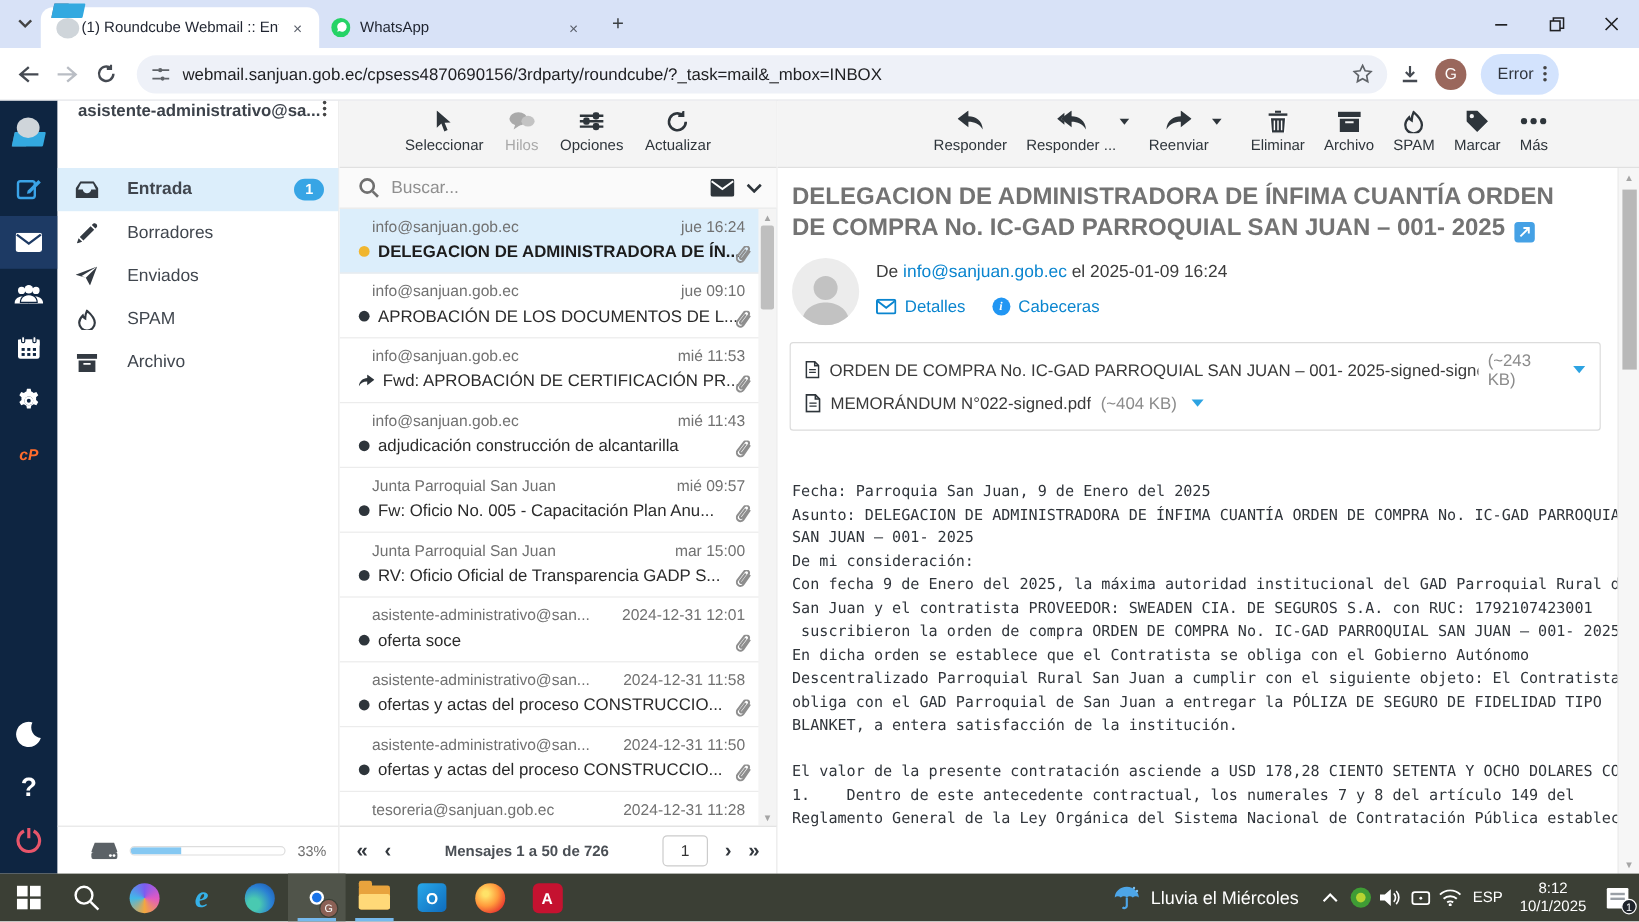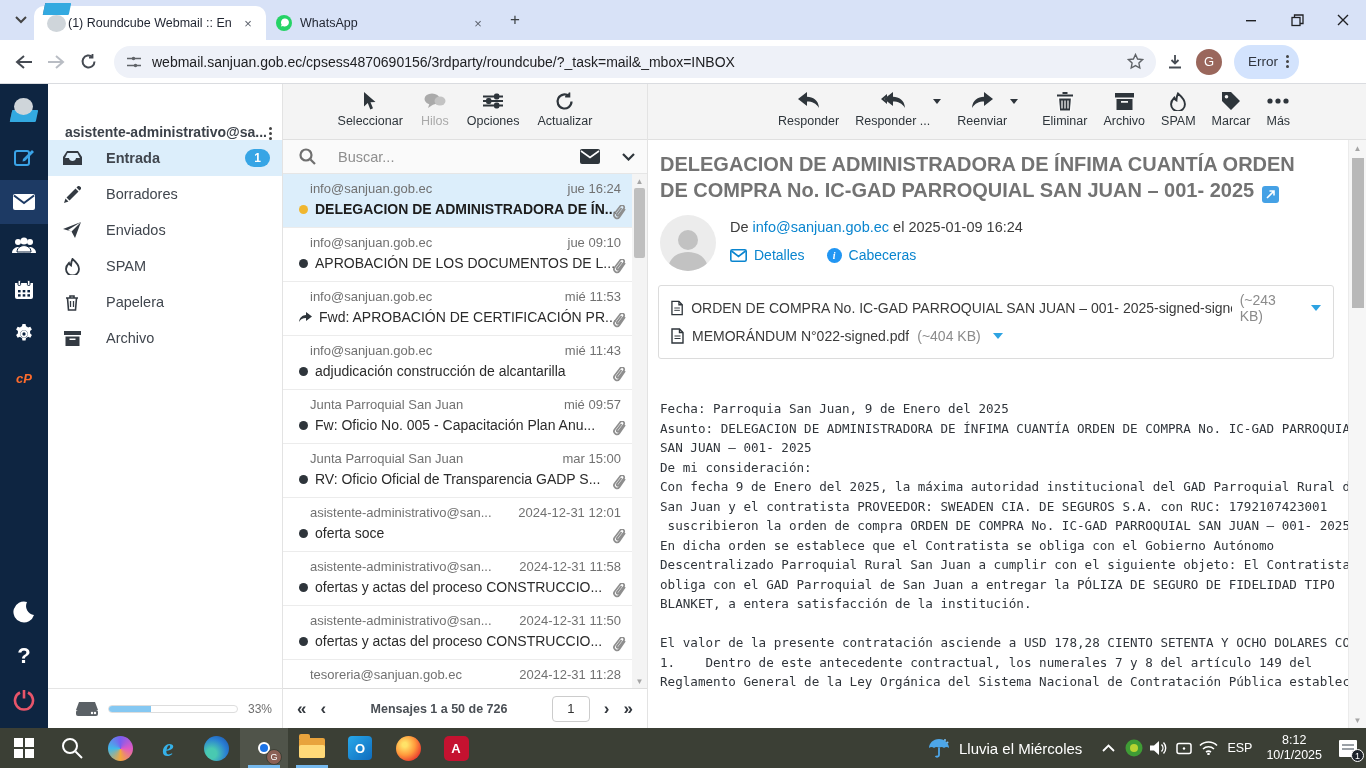--- a/index.html
+++ b/index.html
@@ -49,7 +49,7 @@
 
   
   .folders { position:absolute; left:48px; top:0; width:235px; height:644px; background:#fff; border-right:1px solid #e3e3e3; }
-  .folders-head { height:56px; display:flex; align-items:flex-end; padding:0 10px 0 17px; }
+  .folders-head { height:56px; display:flex; align-items:flex-start; padding:0 10px 0 17px; }
   .folders-head .acct { font-size:14px; font-weight:bold; color:#3c424a; flex:1; white-space:nowrap; overflow:hidden; }
   .folder-row { height:36px; display:flex; align-items:center; padding:0 12px 0 14px; color:#40464e; font-size:14.5px; gap:24px; }
   .folder-row .f-ico { width:20px; display:flex; justify-content:center; color:#333a42; }

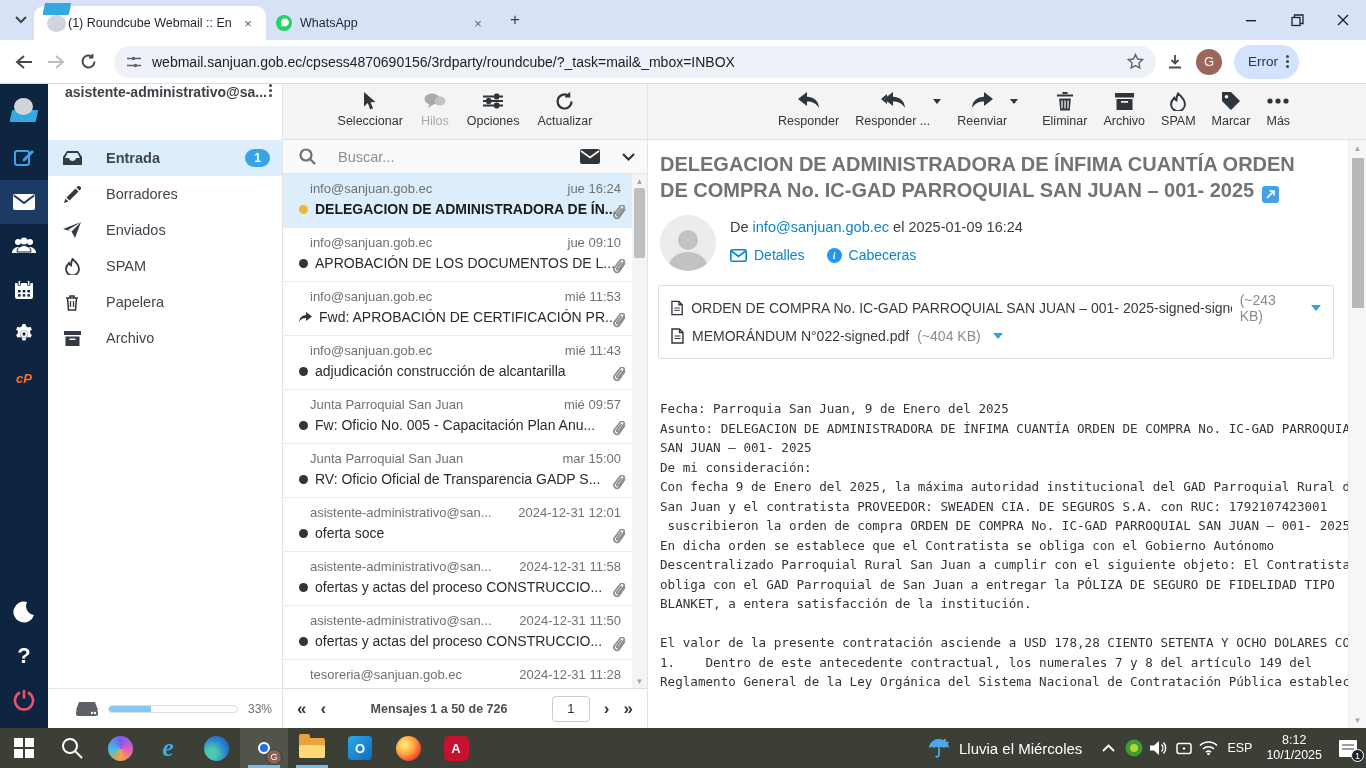--- a/index.html
+++ b/index.html
@@ -68,7 +68,7 @@
   .tbtn.disabled { color:#a9a9a9; }
   .tbtn-wrap { display:flex; align-items:flex-start; }
   .caret-dn { width:0; height:0; border-left:4px solid transparent; border-right:4px solid transparent; border-top:5px solid #2e353b; margin:8px 0 0 3px; }
-  .searchrow { height:34px; background:#fafafa; border-bottom:1px solid #e6e6e6; display:flex; align-items:center; padding:0 12px 0 16px; gap:22px; }
+  .searchrow { height:34px; background:#fafafa; border-bottom:1px solid #e6e6e6; display:flex; align-items:center; padding:0 12px 0 16px; gap:10px; }
   .searchrow input { border:none; outline:none; background:transparent; font-size:14.5px; color:#444; flex:1; font-family:"Liberation Sans", sans-serif; }
   .searchrow input::placeholder { color:#8f8f8f; }
   .rows { position:absolute; left:0; top:90px; width:364px; height:514px; overflow:hidden; }

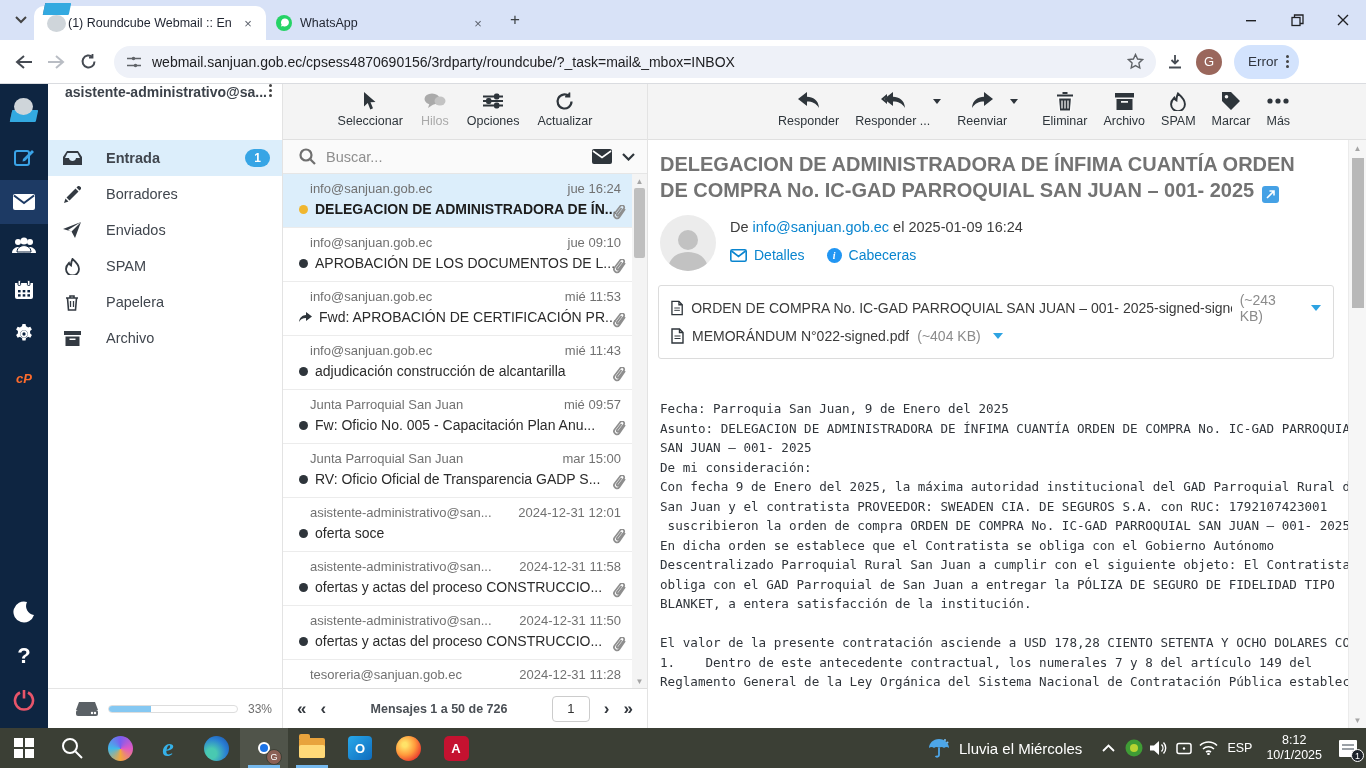--- a/index.html
+++ b/index.html
@@ -364,15 +364,6 @@
       </div>
       <div class="folder-row">
         <span class="f-ico">
-          <svg width="14" height="17" viewBox="0 0 14 17" fill="none" stroke="#333a42" stroke-width="1.6">
-              <path d="M1 4 H13 M5 4 V2 H9 V4 M2.5 4 L3.5 16 H10.5 L11.5 4"></path>
-              <path d="M5.5 7 V13 M8.5 7 V13" stroke-width="1.3"></path>
-            </svg>
-        </span>
-        <span>Papelera</span>
-      </div>
-      <div class="folder-row">
-        <span class="f-ico">
           <svg width="17" height="15" viewBox="0 0 17 15" fill="#333a42">
               <rect x="0" y="0" width="17" height="4"></rect>
               <path d="M1.5 5.5 H15.5 V15 H1.5 Z M5.5 7.5 H11.5 V9 H5.5 Z" fill-rule="evenodd"></path>

